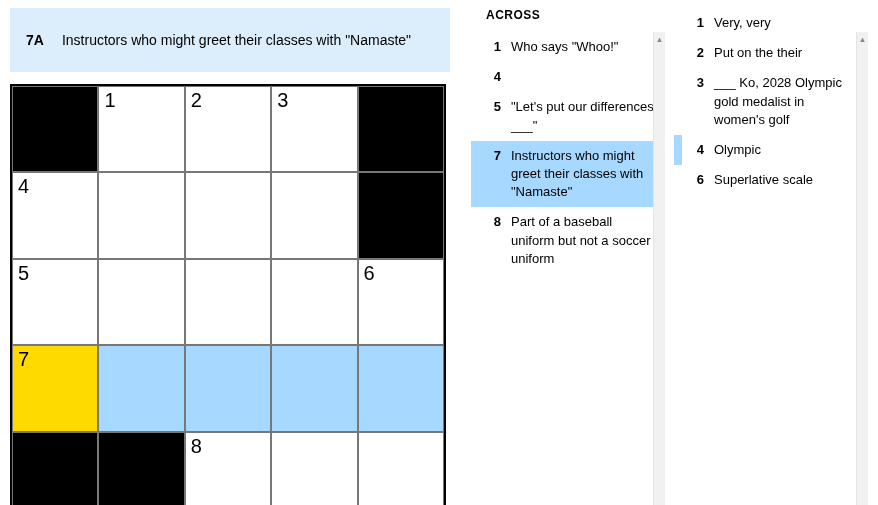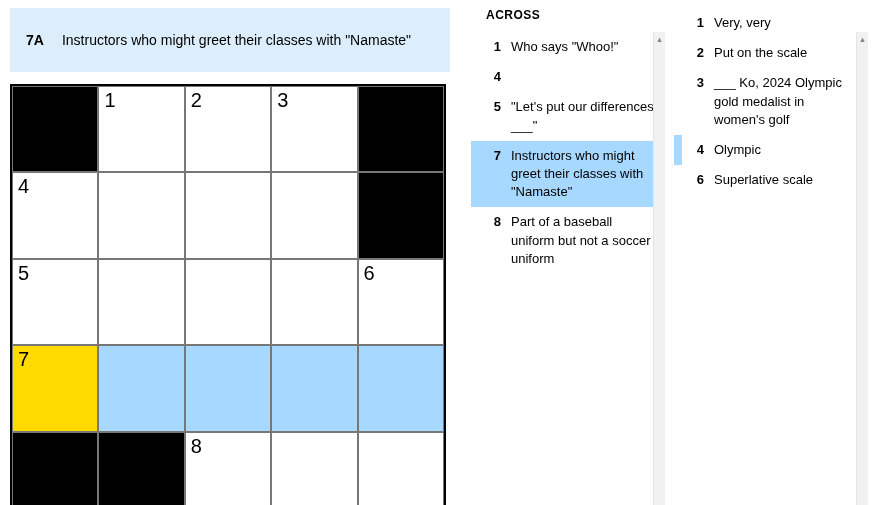--- a/index.html
+++ b/index.html
@@ -200,7 +200,7 @@
           </div>
           <div class="clue-item">
             <span class="cnum">2</span>
-            <span class="ctext">Put on the scale</span>
+            <span class="ctext">Put on the their</span>
           </div>
           <div class="clue-item">
             <span class="cnum">3</span>

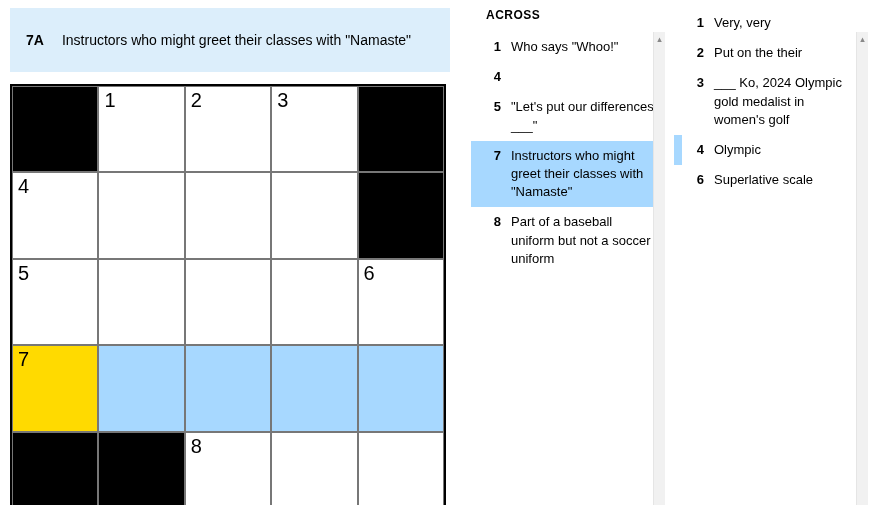--- a/index.html
+++ b/index.html
@@ -204,7 +204,7 @@
           </div>
           <div class="clue-item">
             <span class="cnum">3</span>
-            <span class="ctext">___ Ko, 2024 Olympic gold medalist in women's golf</span>
+            <span class="ctext">___ Ko, 2028 Olympic gold medalist in women's golf</span>
           </div>
           <div class="clue-item related">
             <span class="cnum">4</span>

